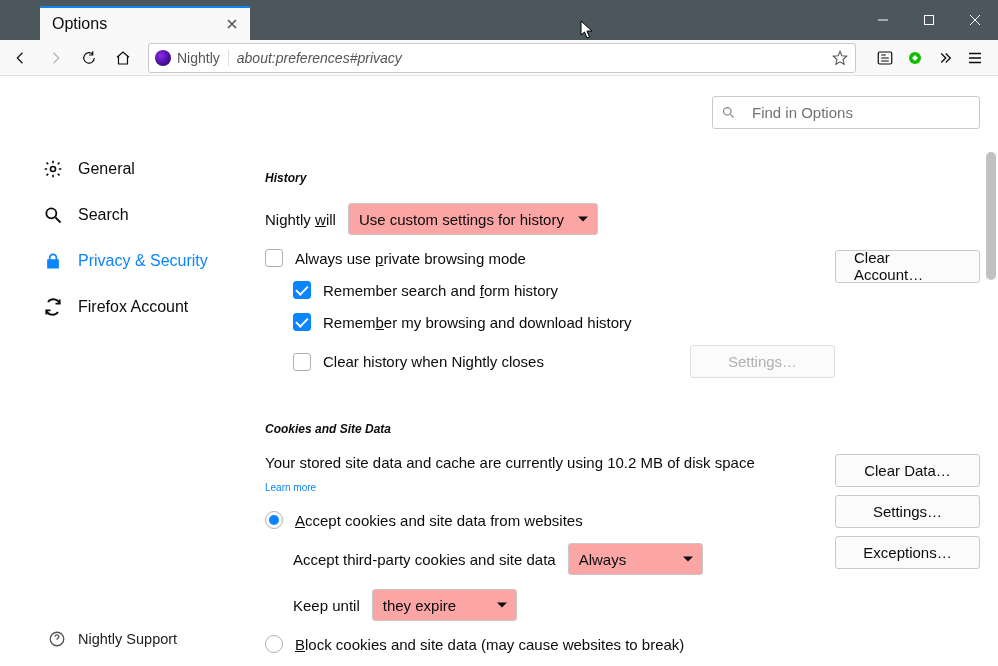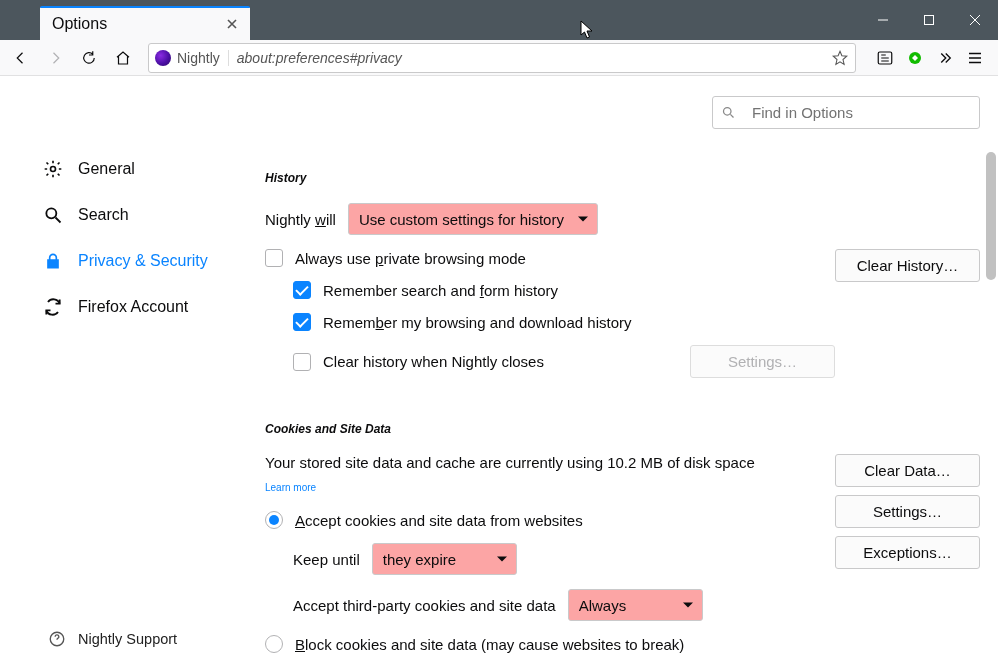--- a/index.html
+++ b/index.html
@@ -255,7 +255,7 @@
         </div>
       </div>
       <div style="padding-top:0">
-        <span class="btn" style="width:145px">Clear History…</span>
+        <span class="btn" style="width:145px">Clear Account…</span>
       </div>
     </div>
 

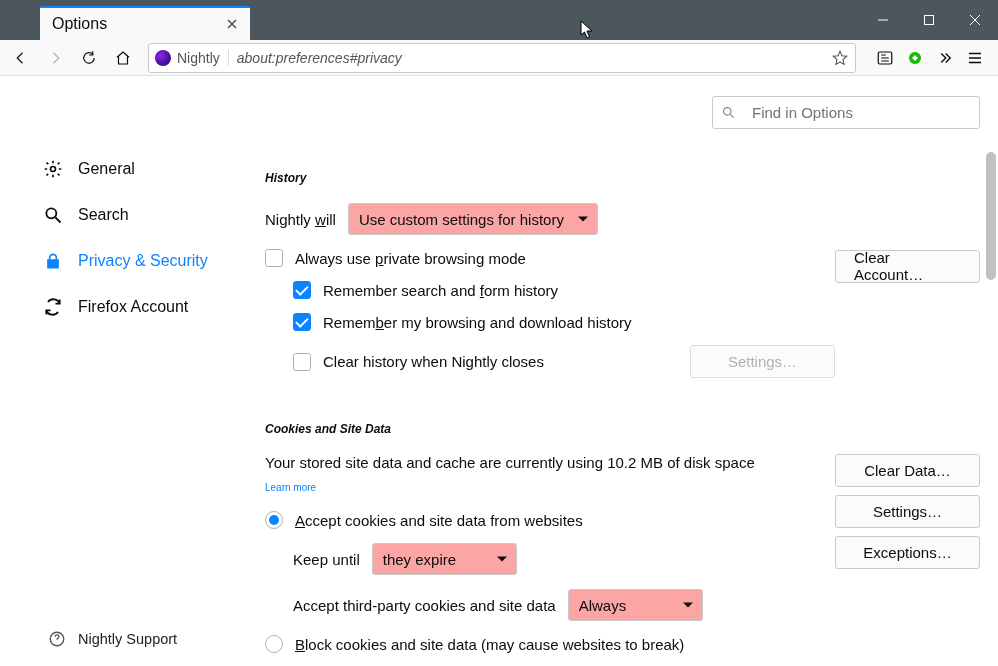--- a/index.html
+++ b/index.html
@@ -273,12 +273,12 @@
           <label><span></span><span class="u">A</span><span>ccept cookies and site data from websites</span></label>
         </div>
         <div class="row" style="padding-left:28px">
+          <label>Accept third-party cookies and site data</label>
+          <span class="select-wrap"><select class="ffselect" style="width:135px"><option>Always</option></select></span>
+        </div>
+        <div class="row" style="padding-left:28px">
           <label>Keep until</label>
           <span class="select-wrap"><select class="ffselect" style="width:145px"><option>they expire</option></select></span>
-        </div>
-        <div class="row" style="padding-left:28px">
-          <label>Accept third-party cookies and site data</label>
-          <span class="select-wrap"><select class="ffselect" style="width:135px"><option>Always</option></select></span>
         </div>
         <div class="row">
           <span class="radio"></span>

